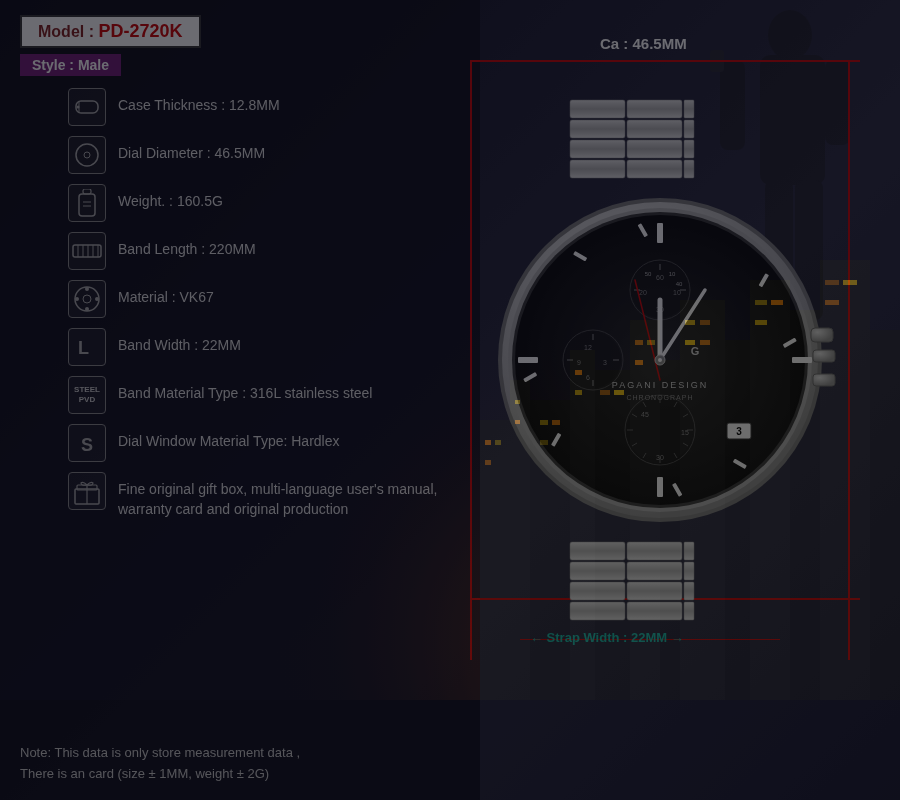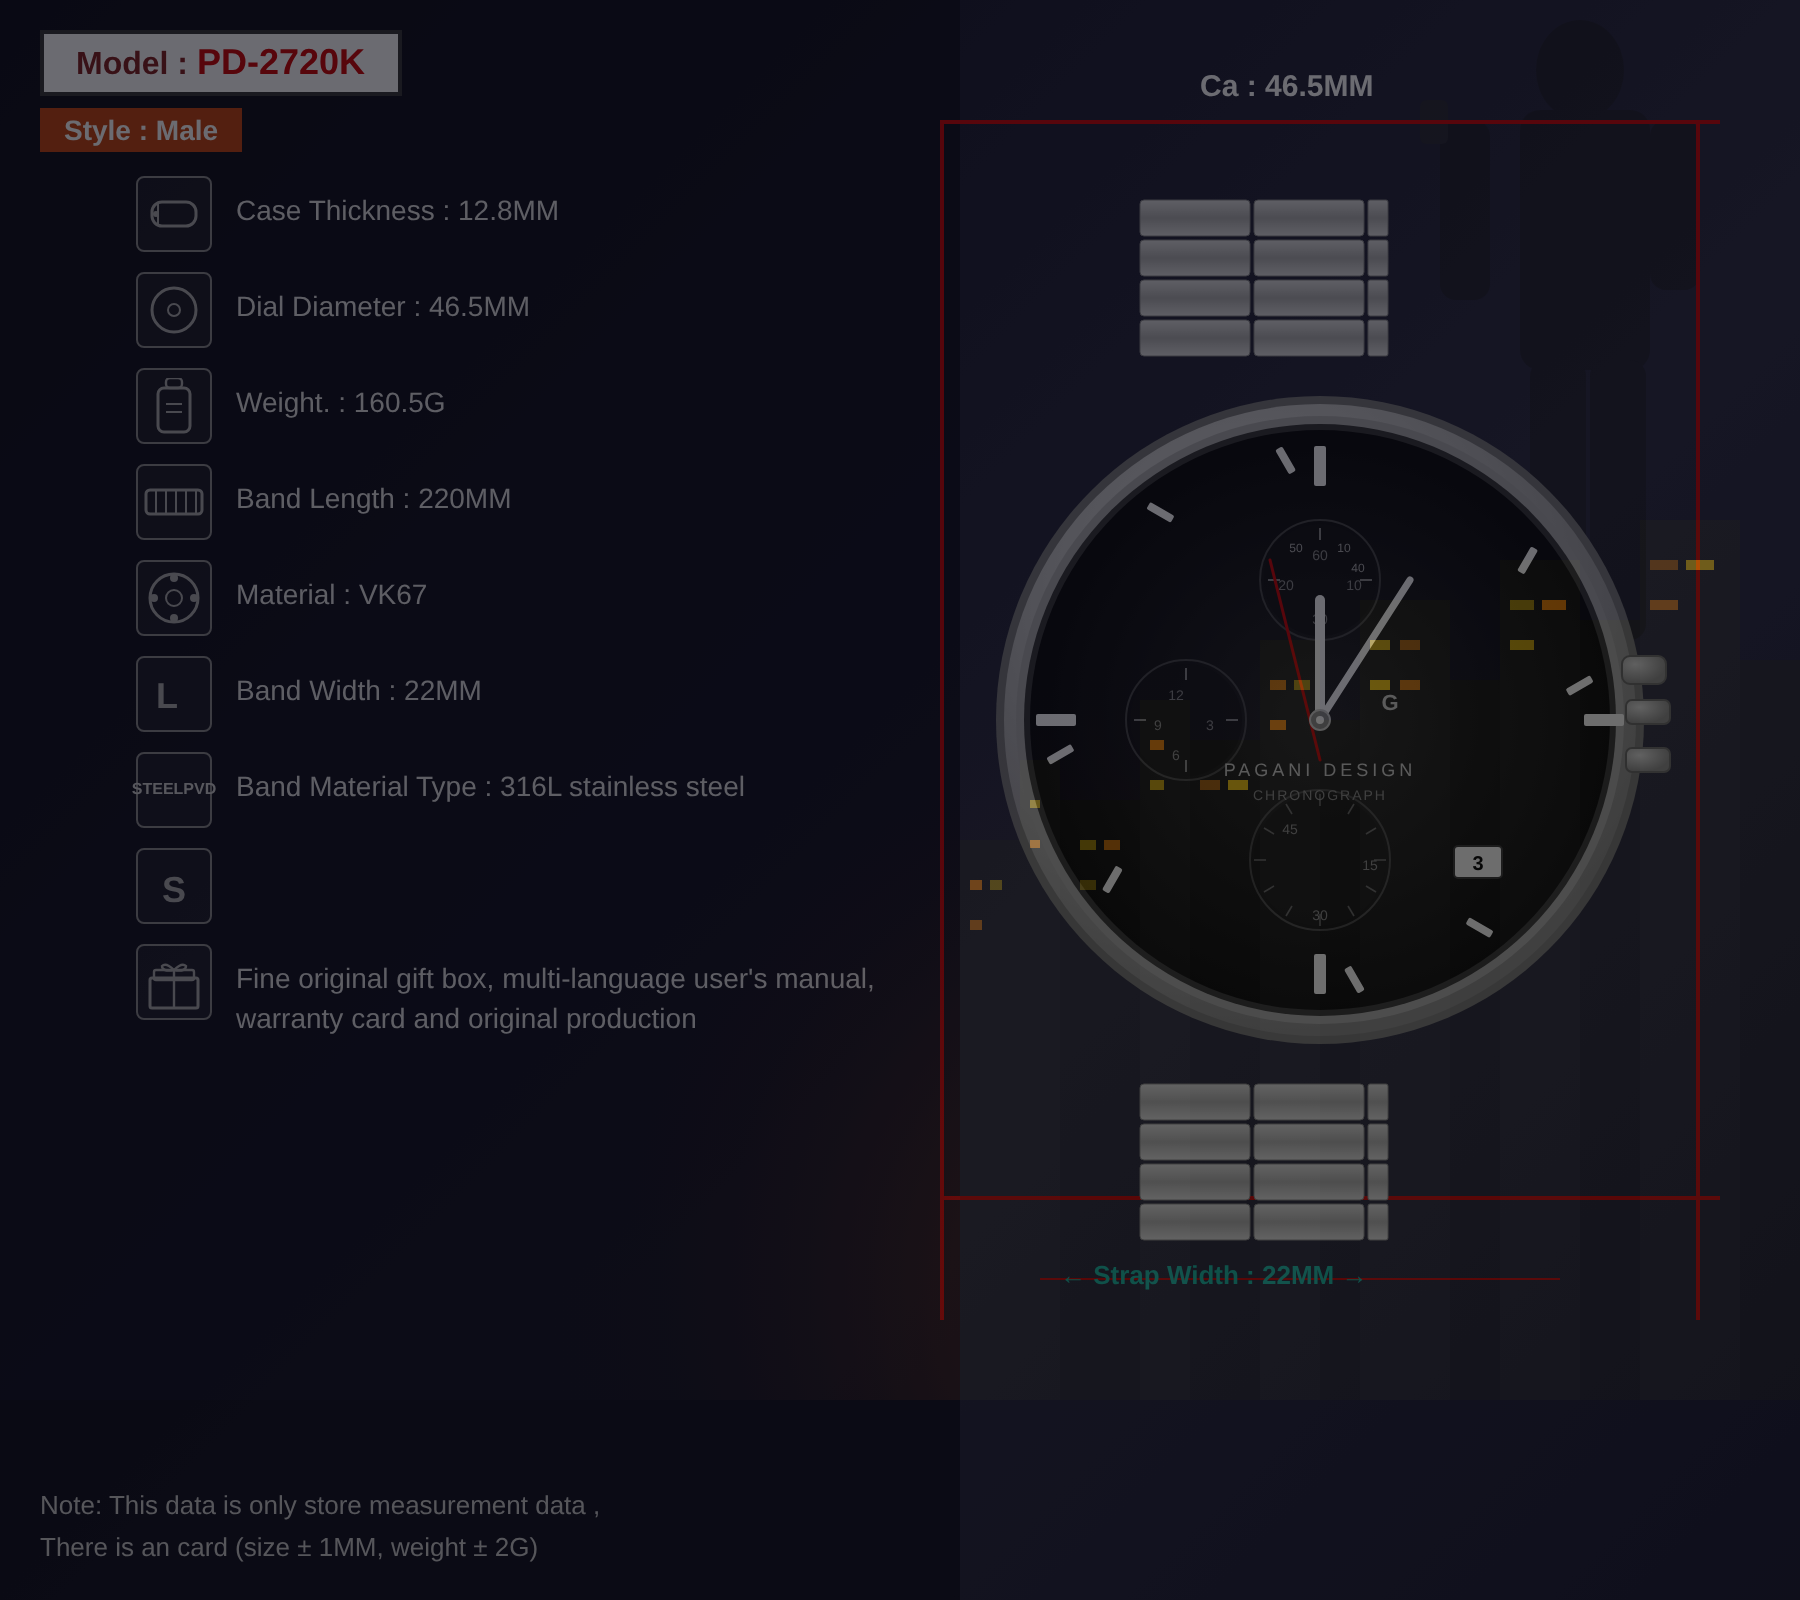--- a/index.html
+++ b/index.html
@@ -61,7 +61,7 @@
 
     
     .style-badge {
-      background: #c2410c;
+      background: #701a75;
       color: #fff;
       padding: 3px 12px;
       font-size: 14px;

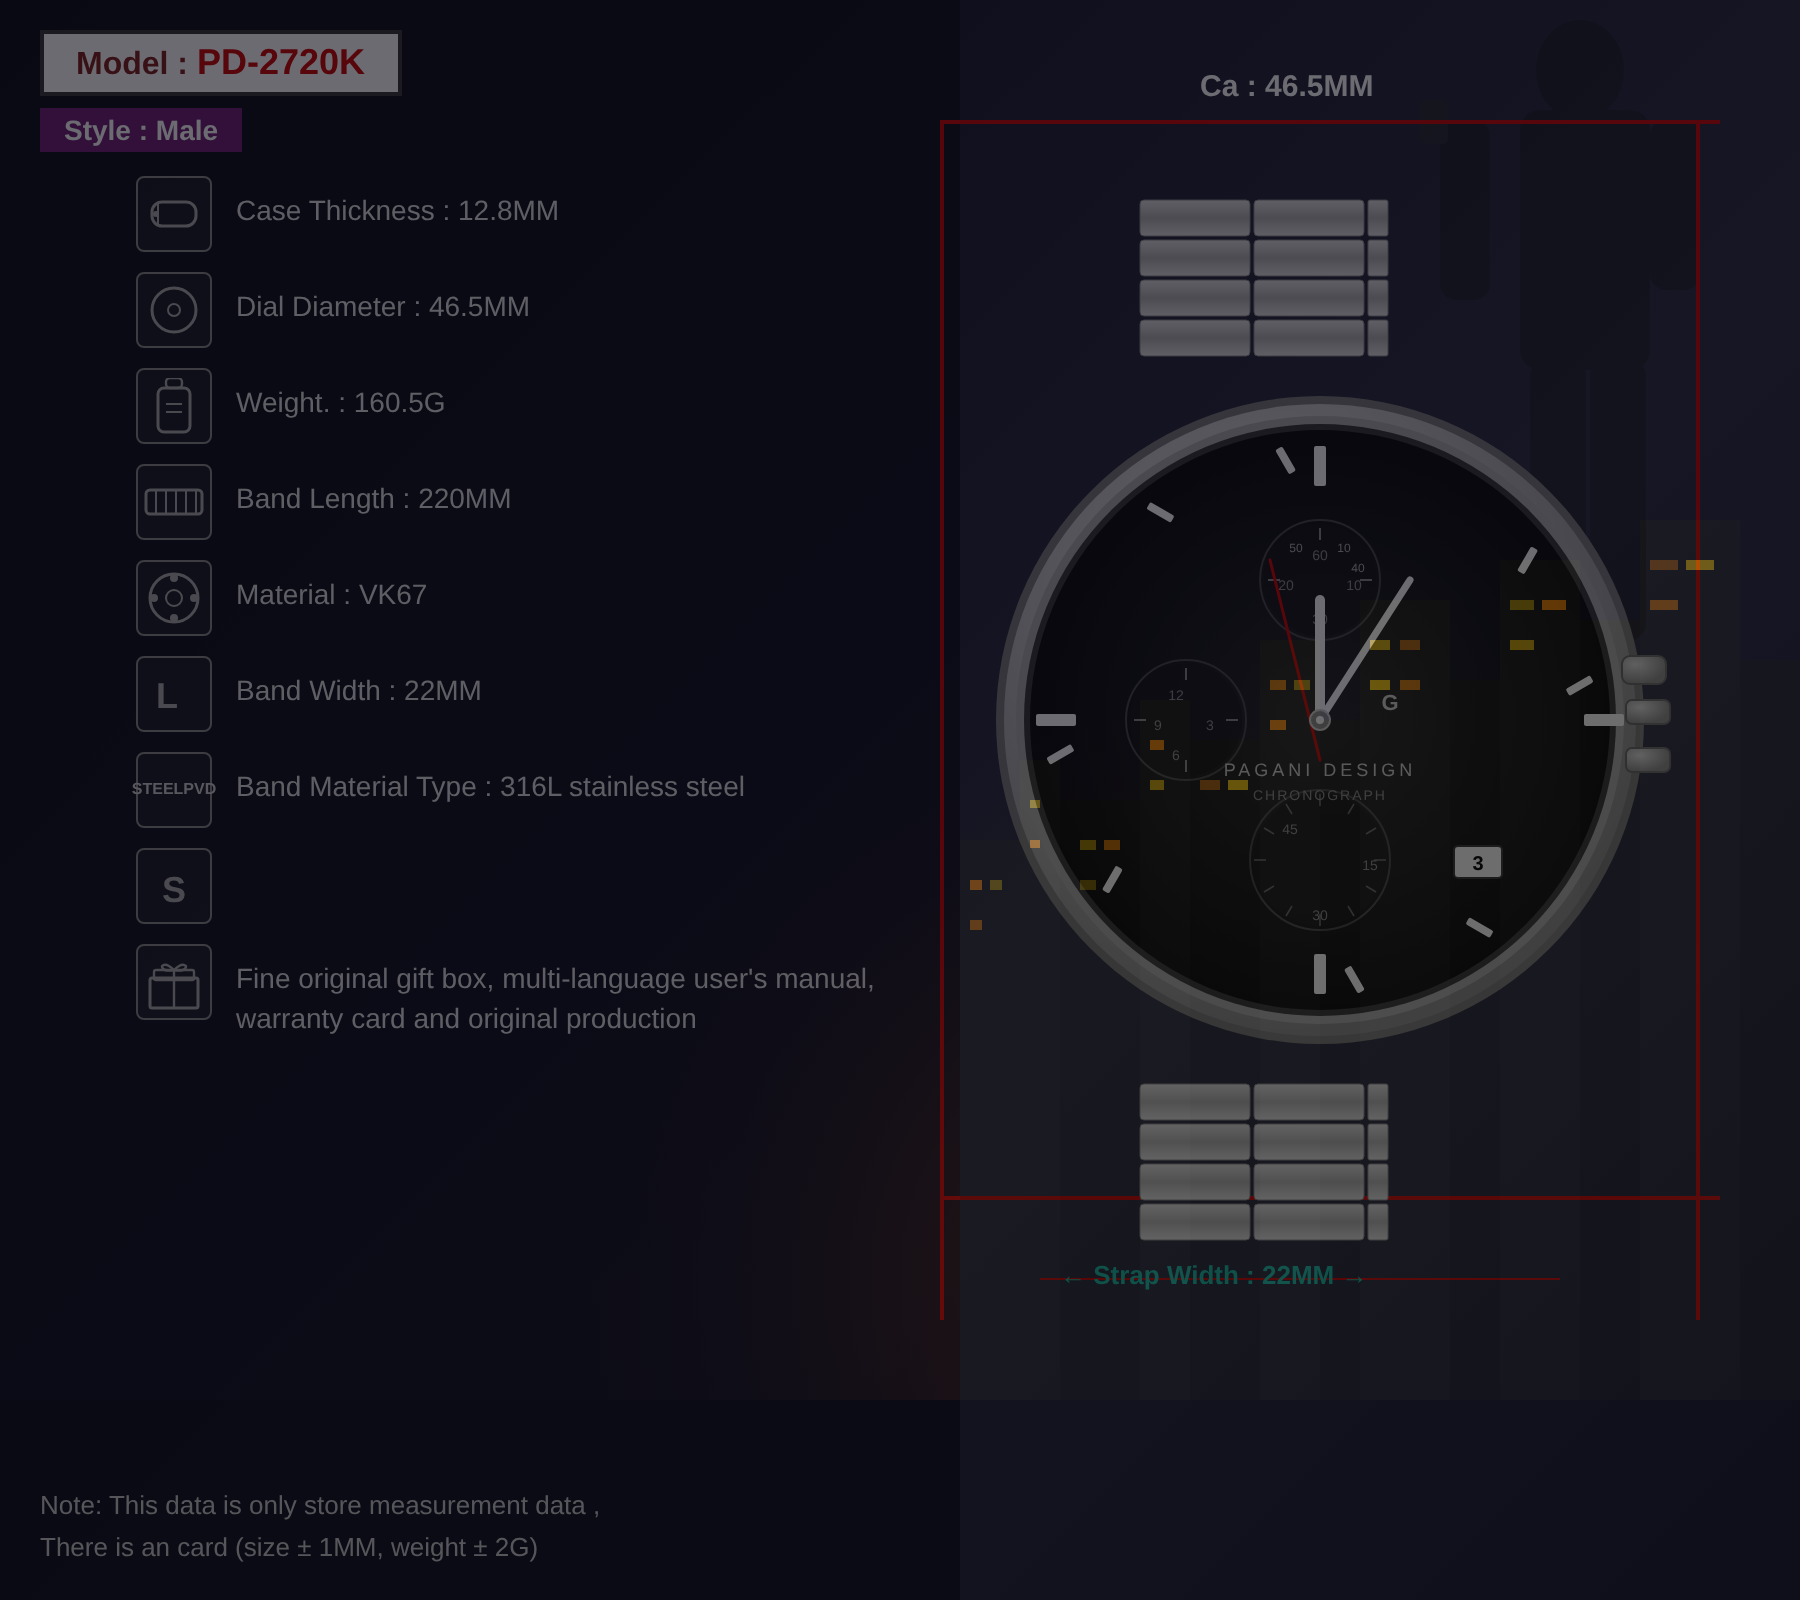--- a/index.html
+++ b/index.html
@@ -202,7 +202,7 @@
       border: 1.5px solid #888;
       border-radius: 4px;
       display: flex;
-      flex-direction: row;
+      flex-direction: column;
       align-items: center;
       justify-content: center;
       flex-shrink: 0;

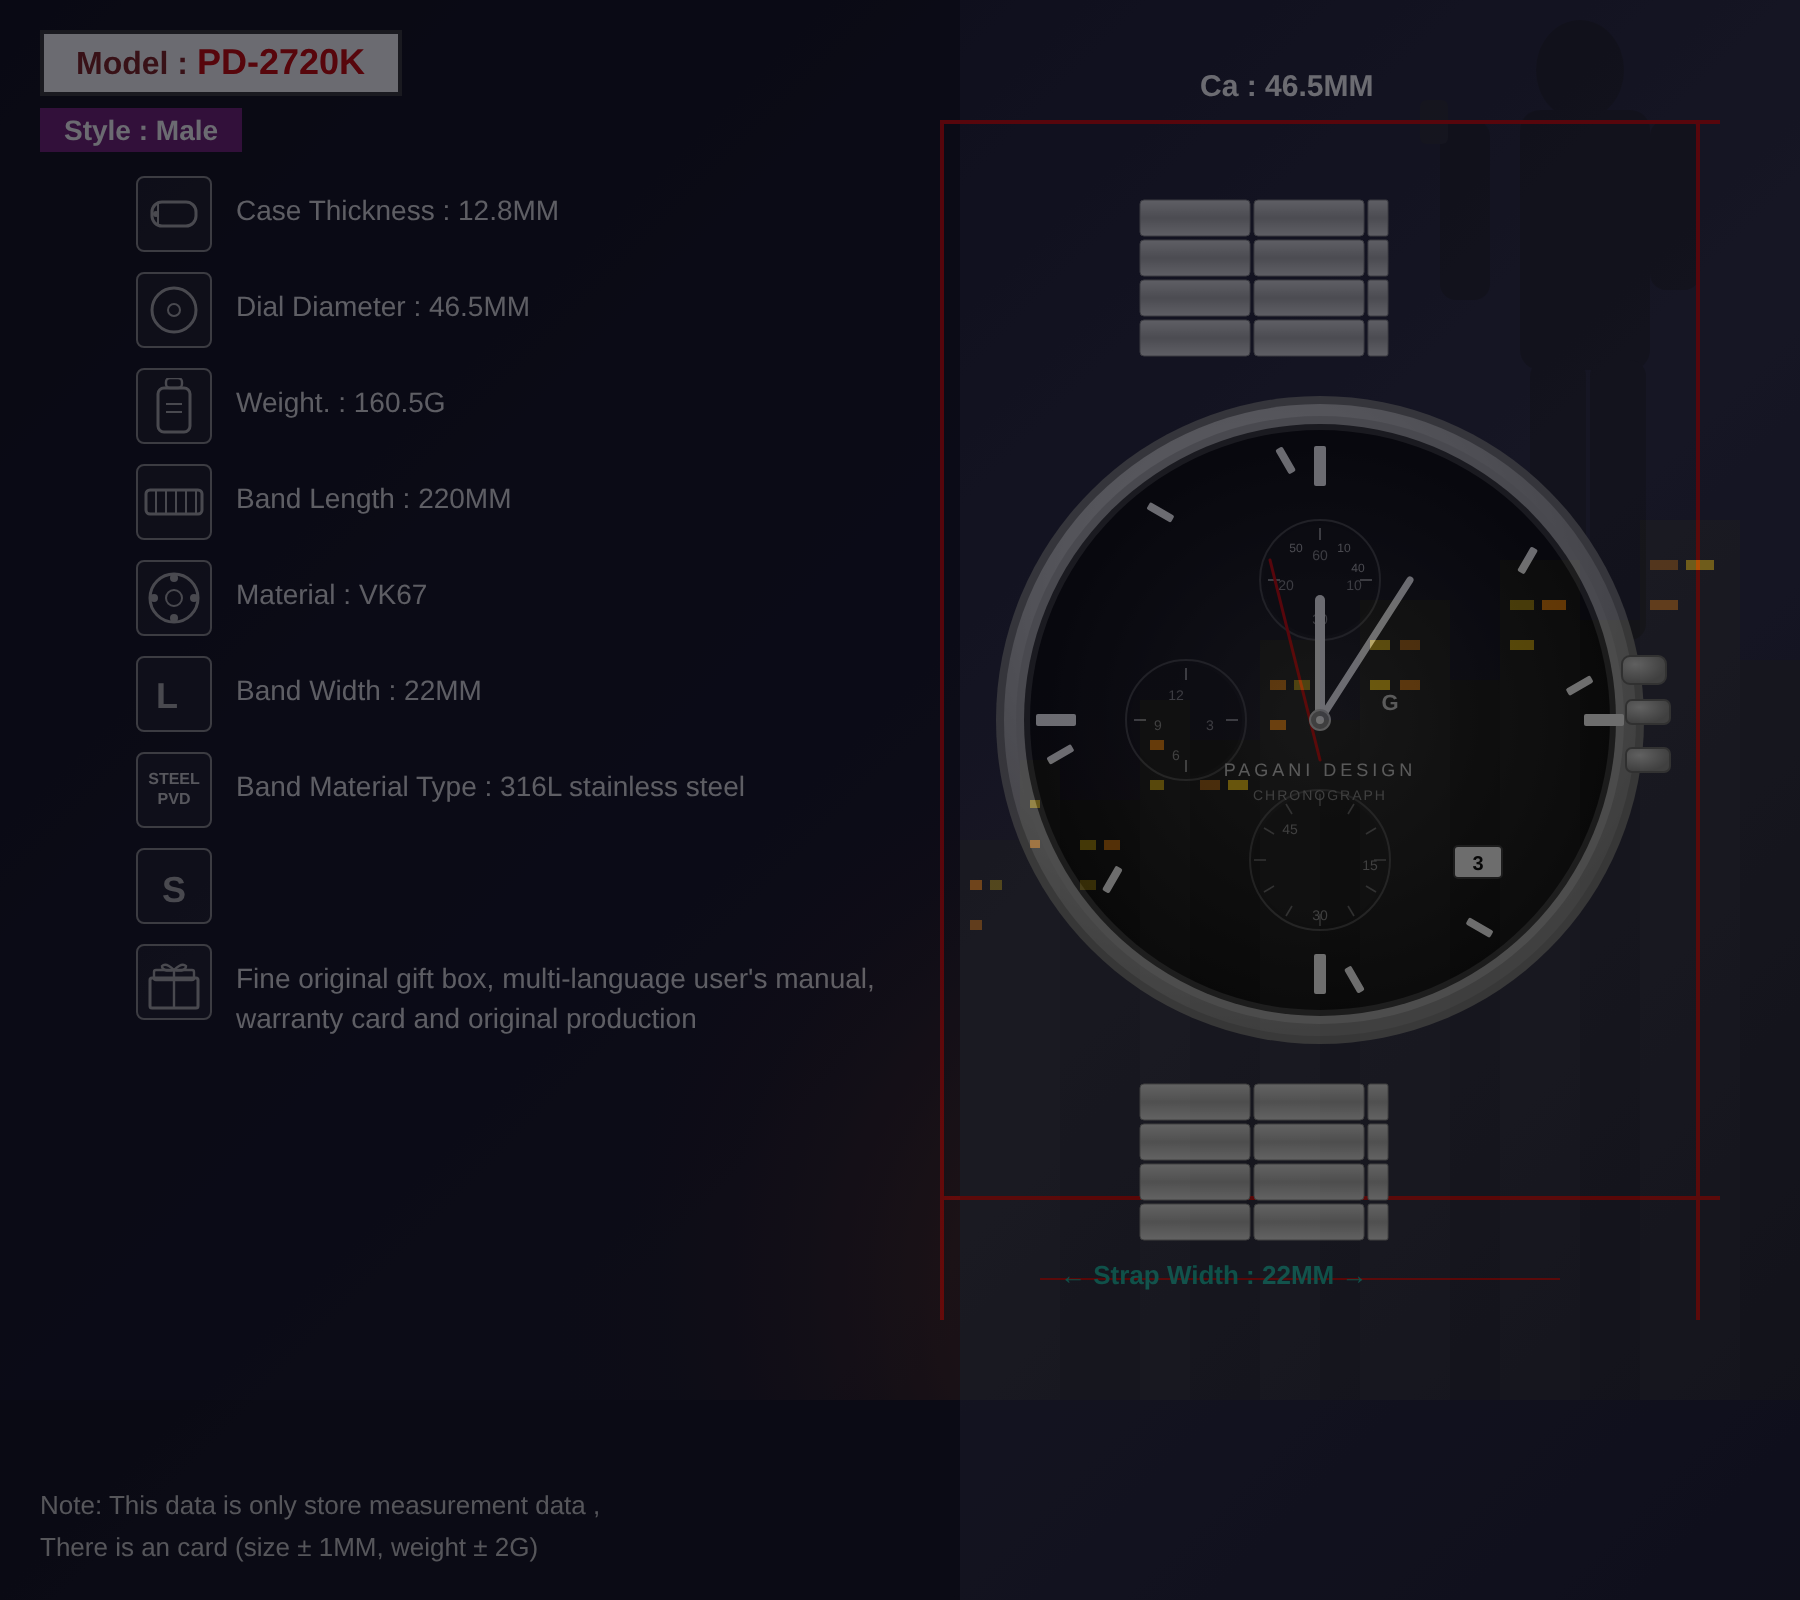--- a/index.html
+++ b/index.html
@@ -388,6 +388,7 @@
         <text x="7" y="22" font-size="18" font-weight="bold" fill="#aaa" font-family="Arial">S</text>
       </svg>
     </div>
+    <div class="spec-text">Dial Window Material Type:   Hardlex</div>
   </div>
 
   <div class="spec-row">

